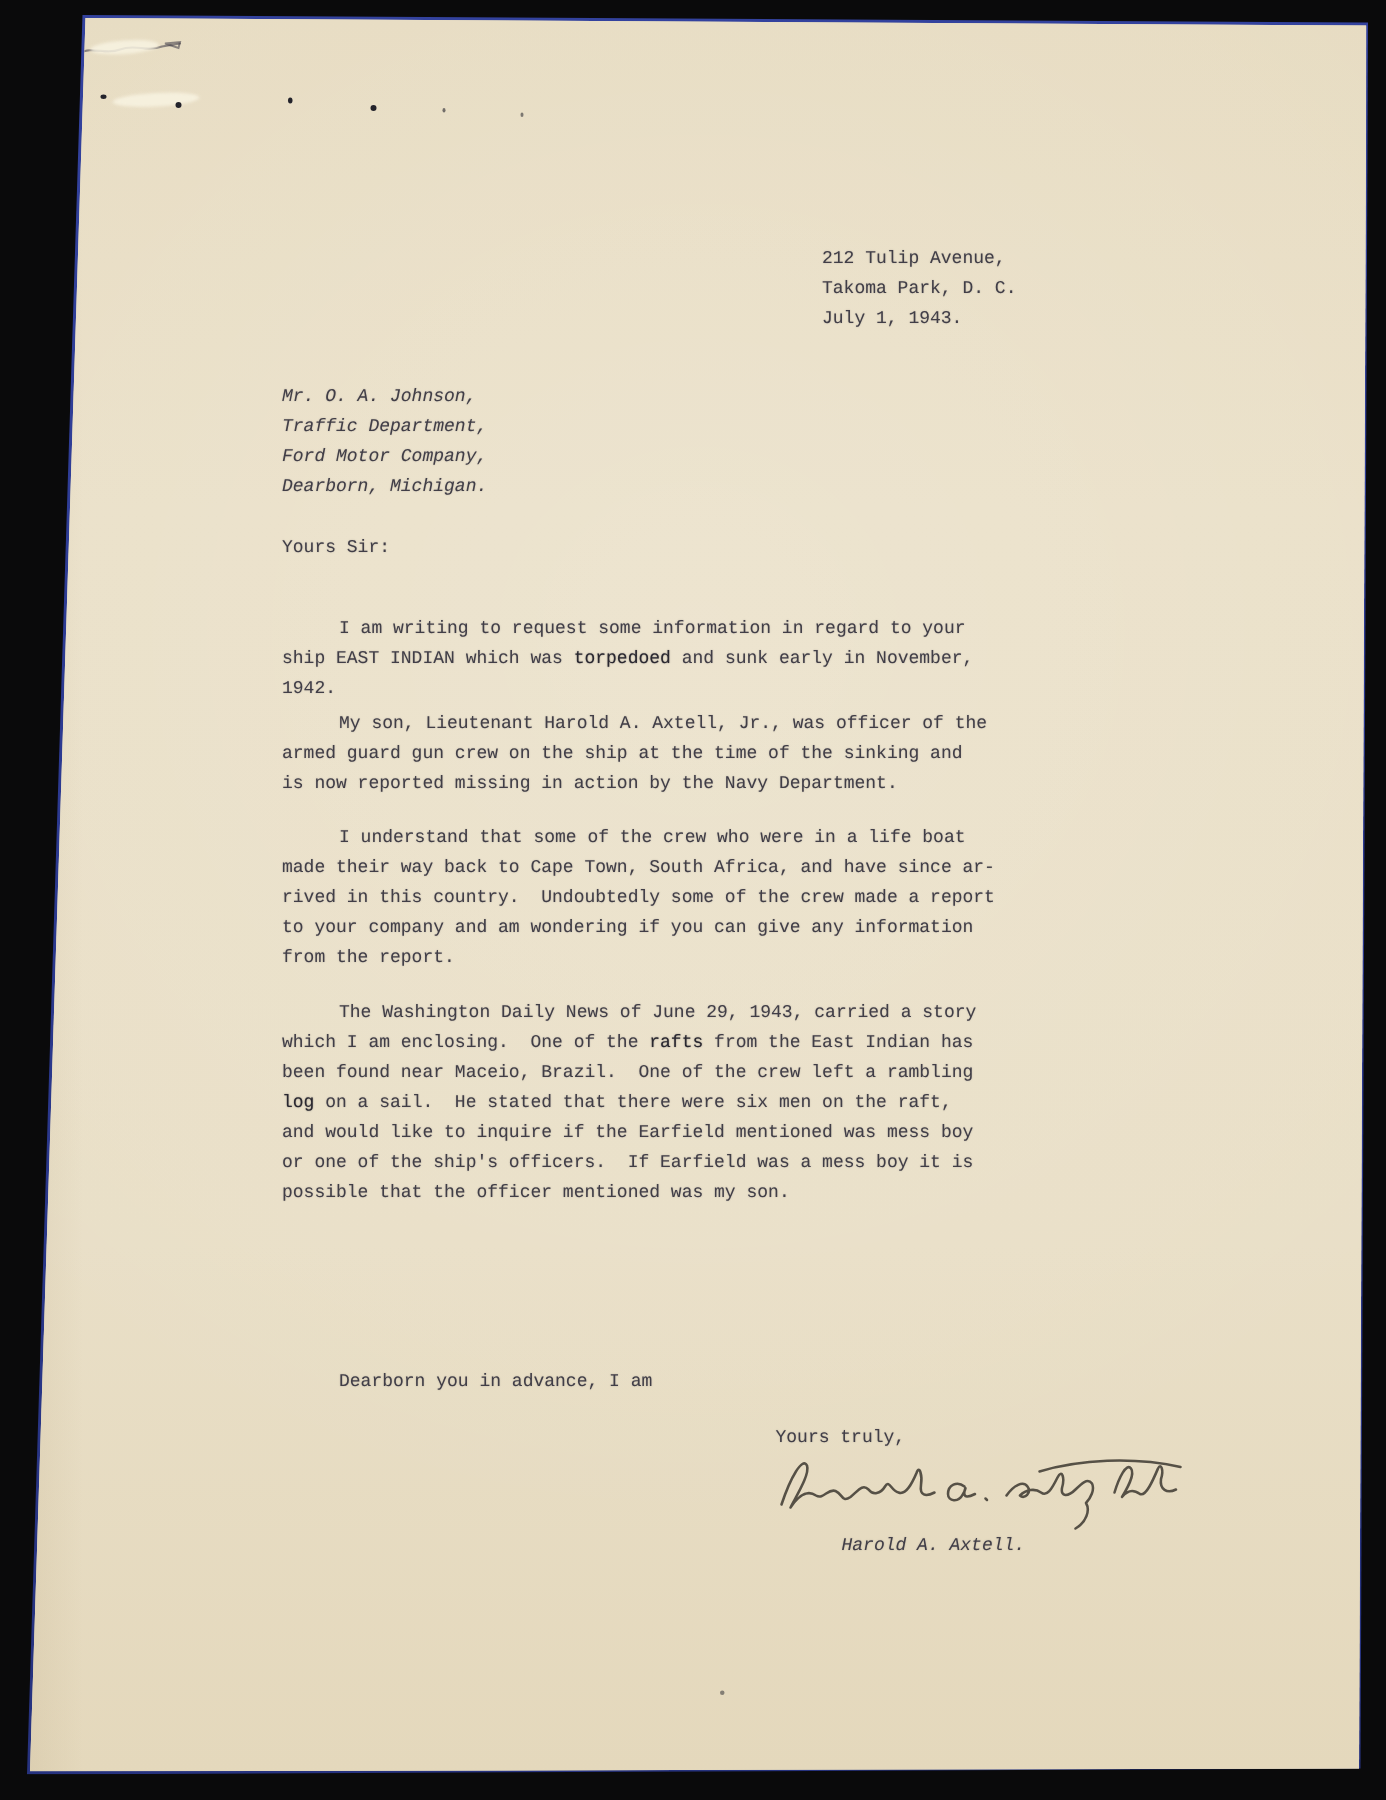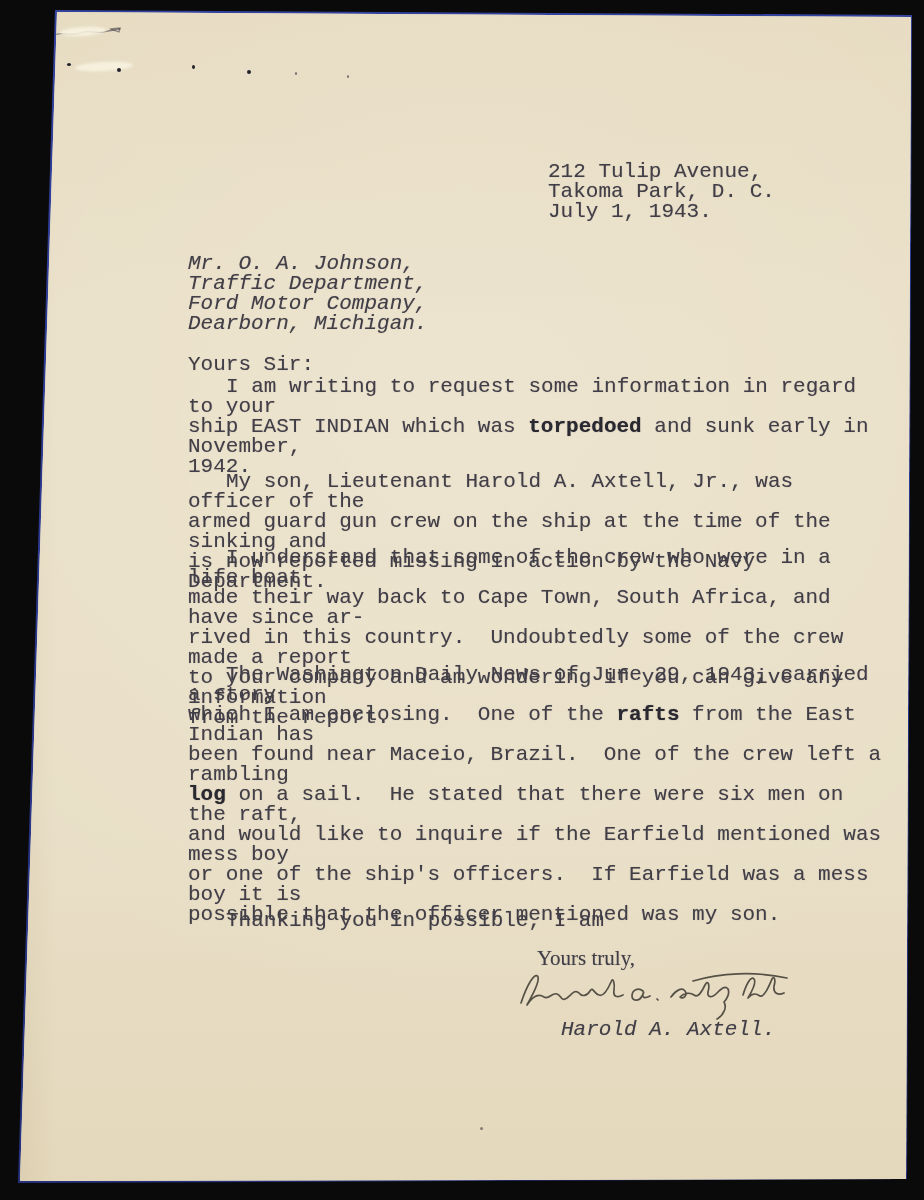--- a/index.html
+++ b/index.html
@@ -24,7 +24,7 @@
   }
   .text{
     position:absolute;
-    font-size:21px;line-height:20px;
+    font-size:12px;line-height:20px;
     color:#413e47;
     white-space:pre-wrap;
     text-shadow:0 0 1px rgba(65,62,71,0.35);

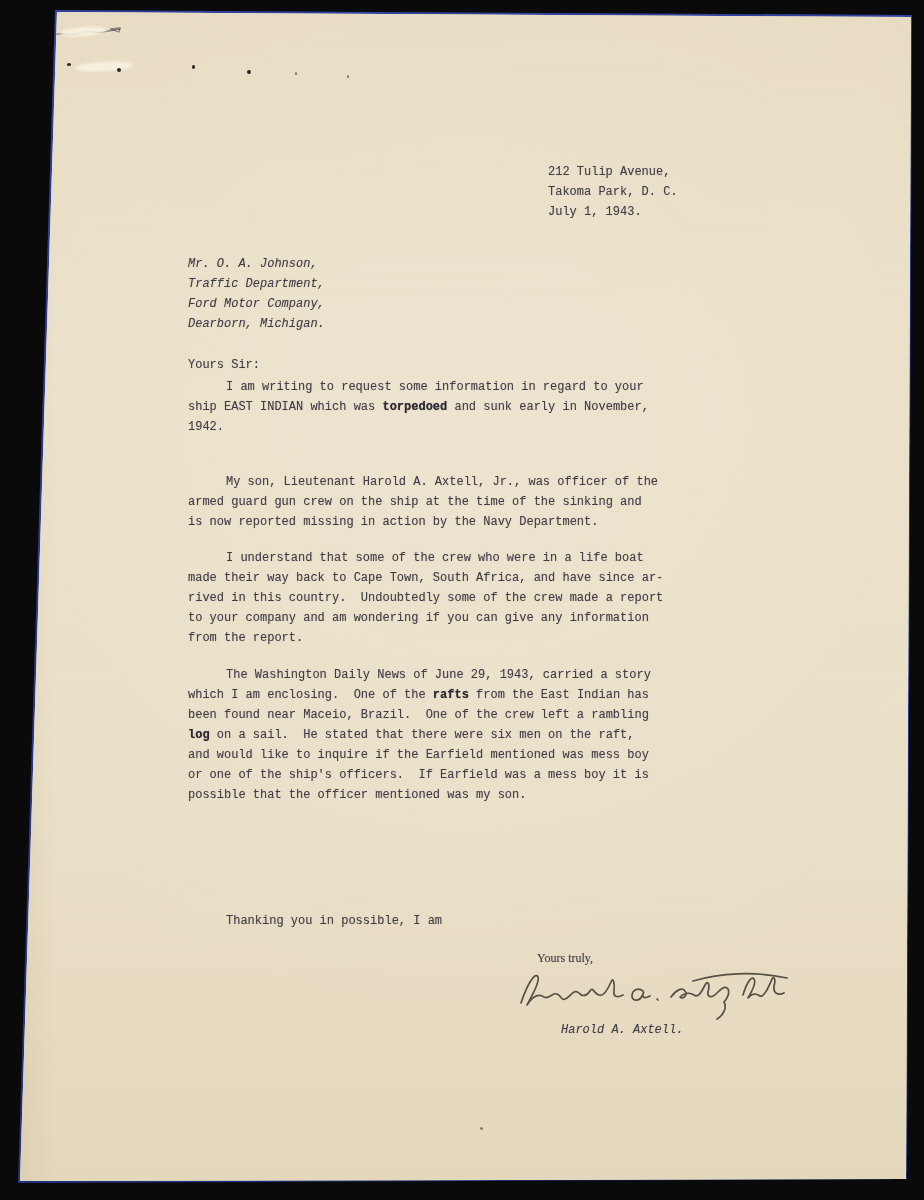--- a/index.html
+++ b/index.html
@@ -34,7 +34,7 @@
   .recipient{left:168px;top:242px;font-style:italic;}
   .salutation{left:168px;top:343px;}
   .para{left:168px;width:700px;text-indent:38px;}
-  .p0{top:365px;} .p1{top:460px;} .p2{top:536px;}
+  .p0{top:397px;} .p1{top:460px;} .p2{top:536px;}
   .p3{top:653px;} .p4{top:804px;} .p5{top:899px;}
   .close-phrase{left:517px;top:936px;font-family:Liberation Serif, serif;}
   .typed-name{left:541px;top:1008px;font-style:italic;}

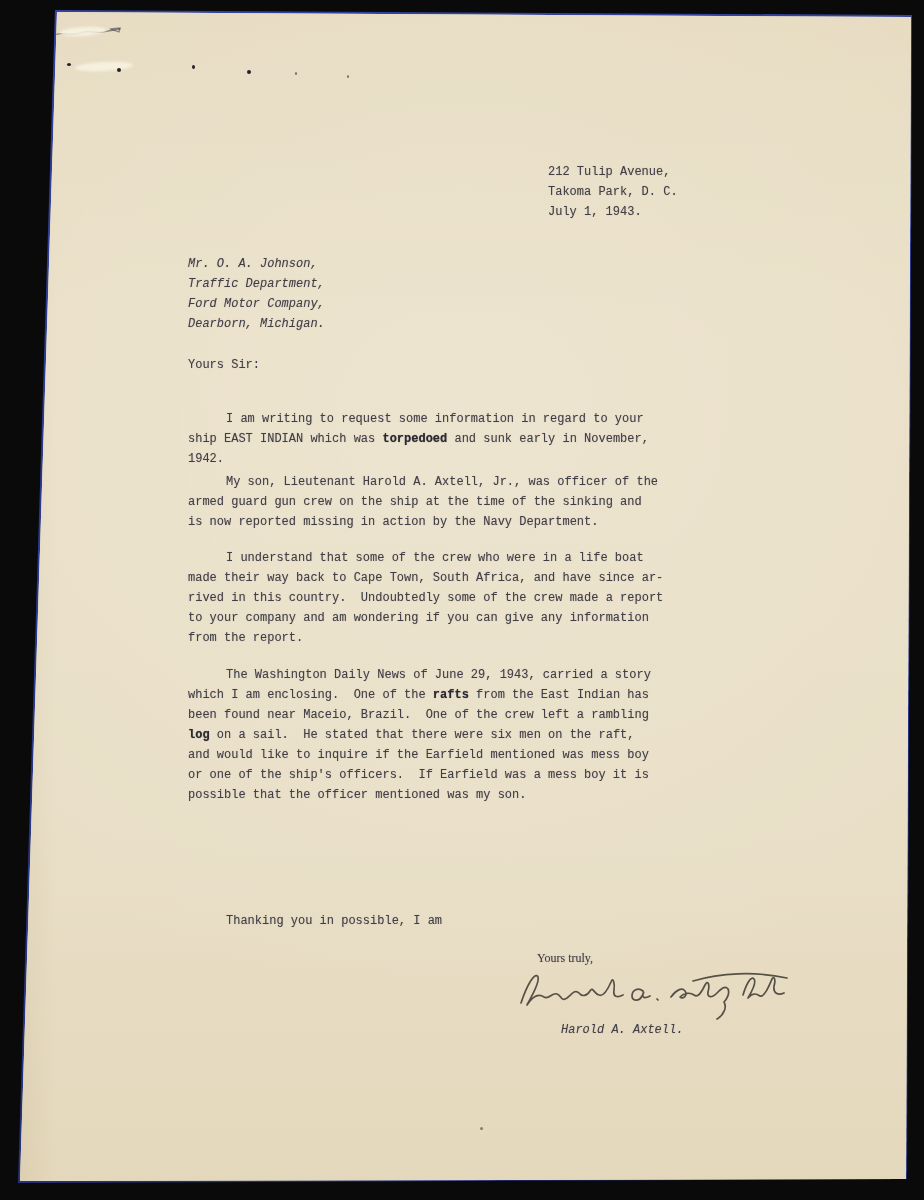--- a/index.html
+++ b/index.html
@@ -29,7 +29,7 @@
     white-space:pre-wrap;
     text-shadow:0 0 1px rgba(65,62,71,0.35);
   }
-  .text b{font-weight:700;color:#2a2830;text-shadow:0 0 1px rgba(42,40,48,0.6);}
+  .text b{font-weight:400;color:#2a2830;text-shadow:0 0 1px rgba(42,40,48,0.6);}
   .date-block{left:528px;top:150px;}
   .recipient{left:168px;top:242px;font-style:italic;}
   .salutation{left:168px;top:343px;}

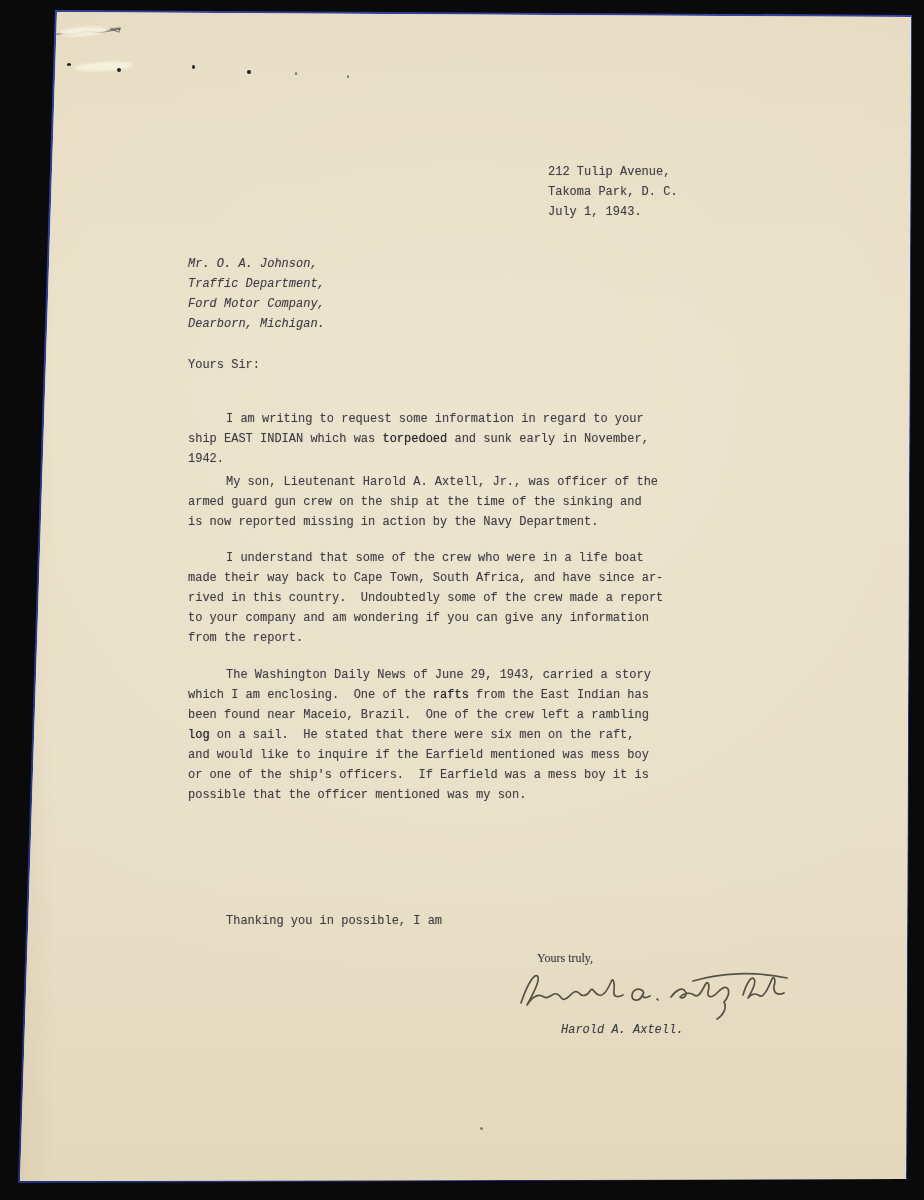--- a/index.html
+++ b/index.html
@@ -77,7 +77,7 @@
     <div class="text para p1">My son, Lieutenant Harold A. Axtell, Jr., was officer of the<br>armed guard gun crew on the ship at the time of the sinking and<br>is now reported missing in action by the Navy Department.</div>
     <div class="text para p2">I understand that some of the crew who were in a life boat<br>made their way back to Cape Town, South Africa, and have since ar-<br>rived in this country.  Undoubtedly some of the crew made a report<br>to your company and am wondering if you can give any information<br>from the report.</div>
     <div class="text para p3">The Washington Daily News of June 29, 1943, carried a story<br>which I am enclosing.  One of the <b>rafts</b> from the East Indian has<br>been found near Maceio, Brazil.  One of the crew left a rambling<br><b>log</b> on a sail.  He stated that there were six men on the raft,<br>and would like to inquire if the Earfield mentioned was mess boy<br>or one of the ship's officers.  If Earfield was a mess boy it is<br>possible that the officer mentioned was my son.</div>
-    <div class="text para p5">Thanking you in possible, I am</div>
+    <div class="text para p5">Dearborn you in advance, I am</div>
 
     <div class="text close-phrase">Yours truly,</div>
 

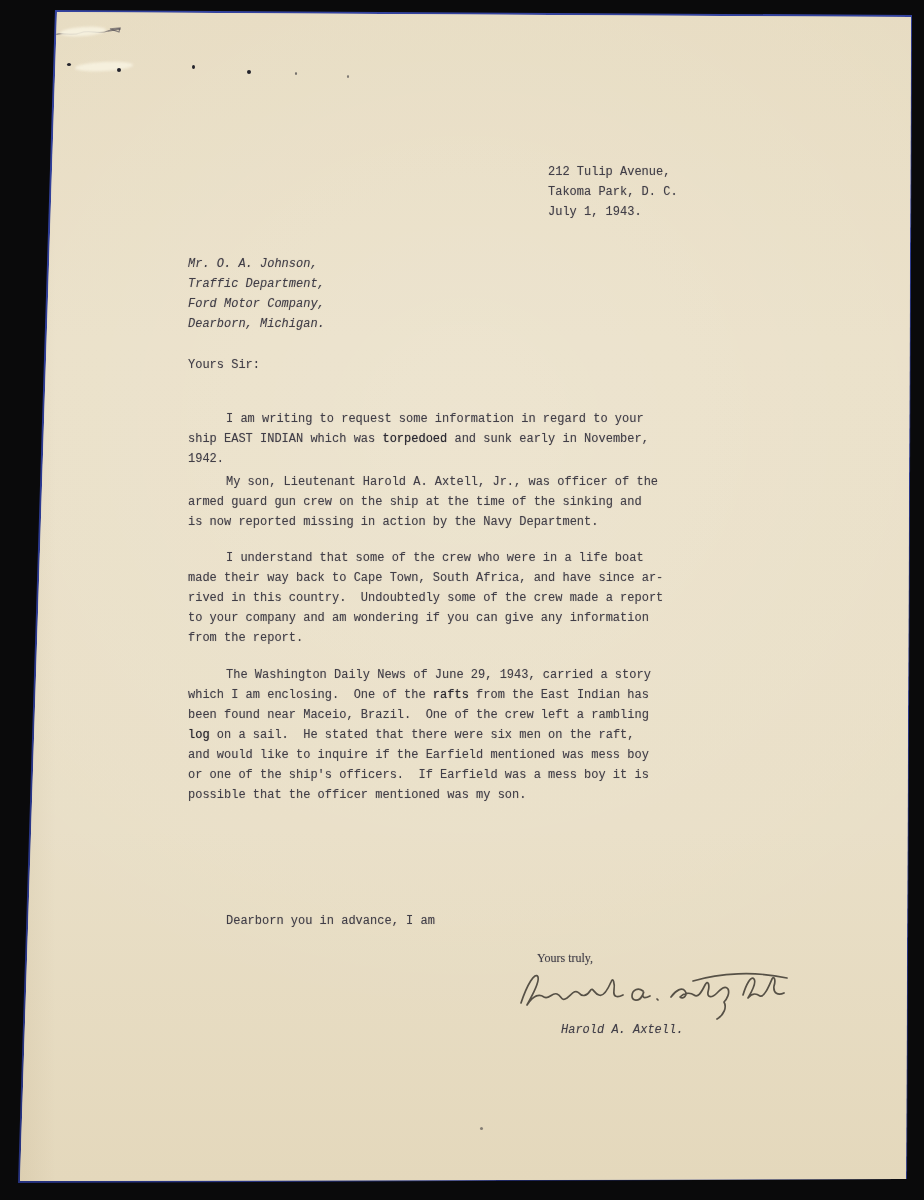--- a/index.html
+++ b/index.html
@@ -36,7 +36,7 @@
   .para{left:168px;width:700px;text-indent:38px;}
   .p0{top:397px;} .p1{top:460px;} .p2{top:536px;}
   .p3{top:653px;} .p4{top:804px;} .p5{top:899px;}
-  .close-phrase{left:517px;top:936px;font-family:Liberation Serif, serif;}
+  .close-phrase{left:497px;top:936px;}
   .typed-name{left:541px;top:1008px;font-style:italic;}
   .signature{position:absolute;left:495px;top:951px;width:280px;height:58px;}
   .signature path{fill:none;stroke:#4a443c;stroke-width:1.7;stroke-linecap:round;stroke-linejoin:round;opacity:.92;}

